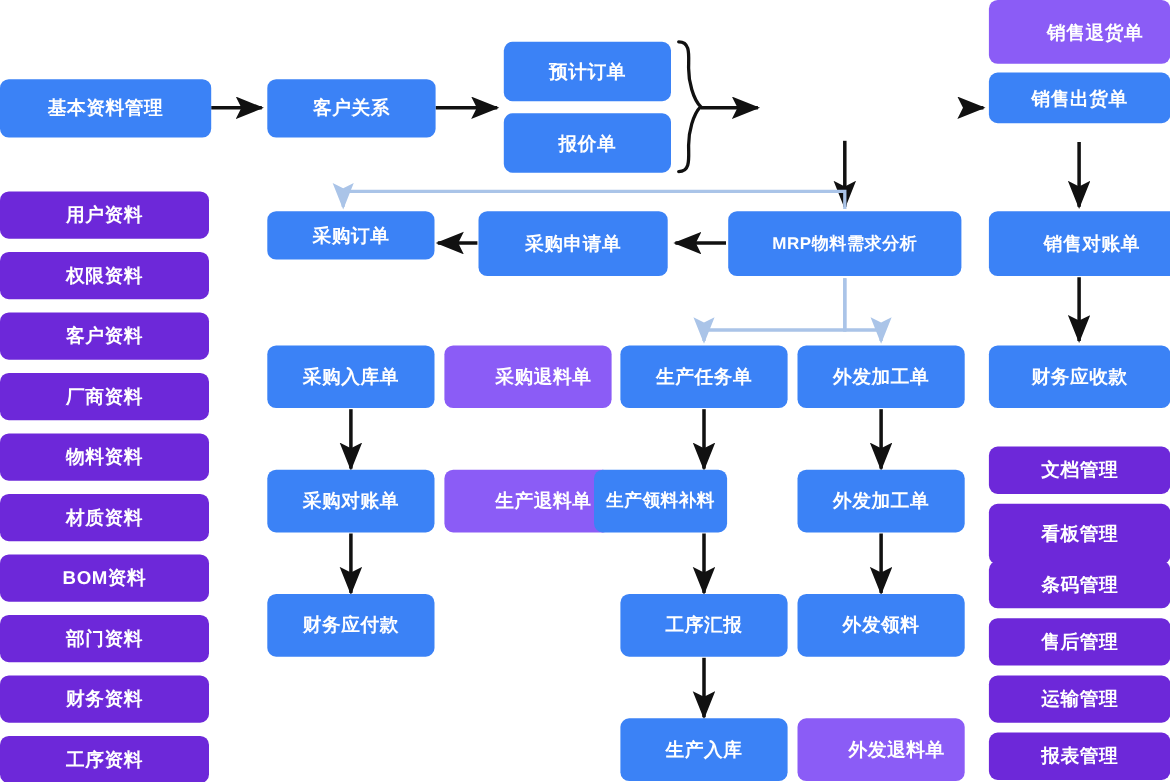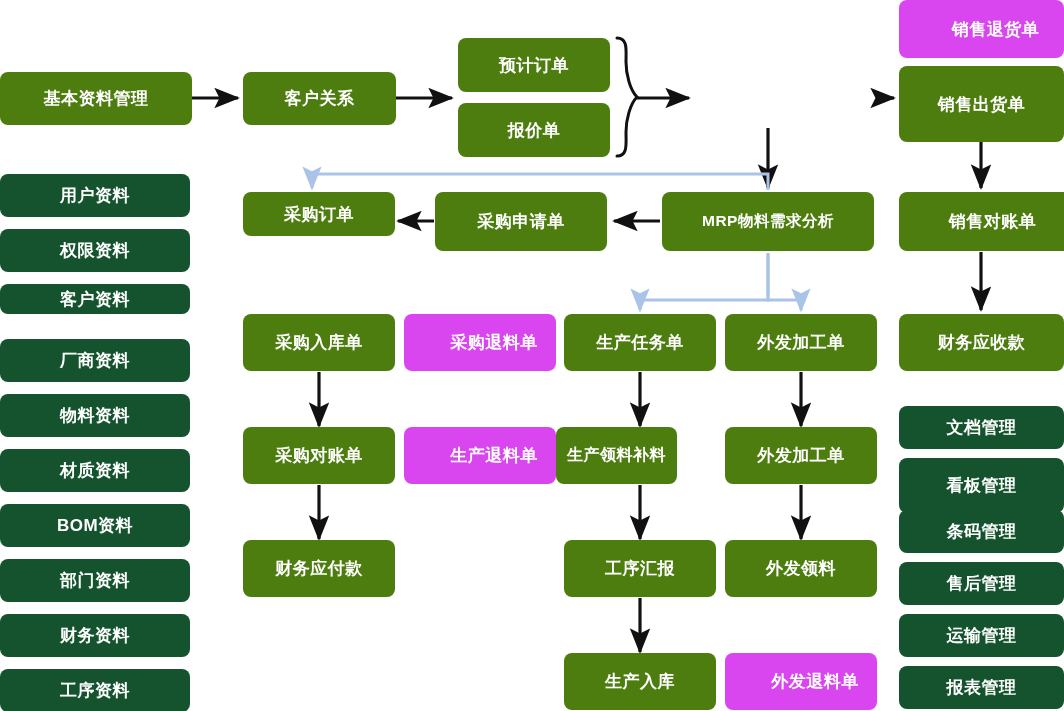--- a/index.html
+++ b/index.html
@@ -25,7 +25,7 @@
     user-select: none;
   }
   .node.blue  { background: #4d7c0f; }
-  .node.red   { background: #d946ef; padding-left: 28px; }
+  .node.red   { background: #8b5cf6; padding-left: 28px; }
   .node.teal  { background: #14532d; }
   .node.small { font-size: 16px; }
   .node.tiny  { font-size: 15.5px; }

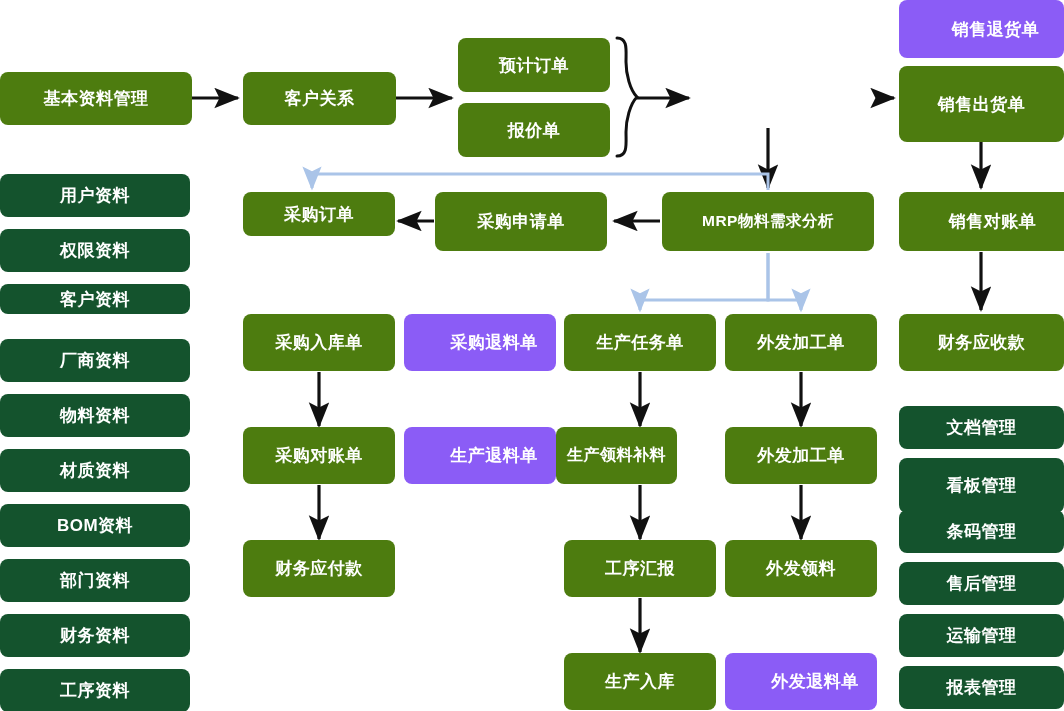--- a/index.html
+++ b/index.html
@@ -24,7 +24,7 @@
     white-space: nowrap;
     user-select: none;
   }
-  .node.blue  { background: #4d7c0f; }
+  .node.blue  { background: #3b82f6; }
   .node.red   { background: #8b5cf6; padding-left: 28px; }
   .node.teal  { background: #14532d; }
   .node.small { font-size: 16px; }

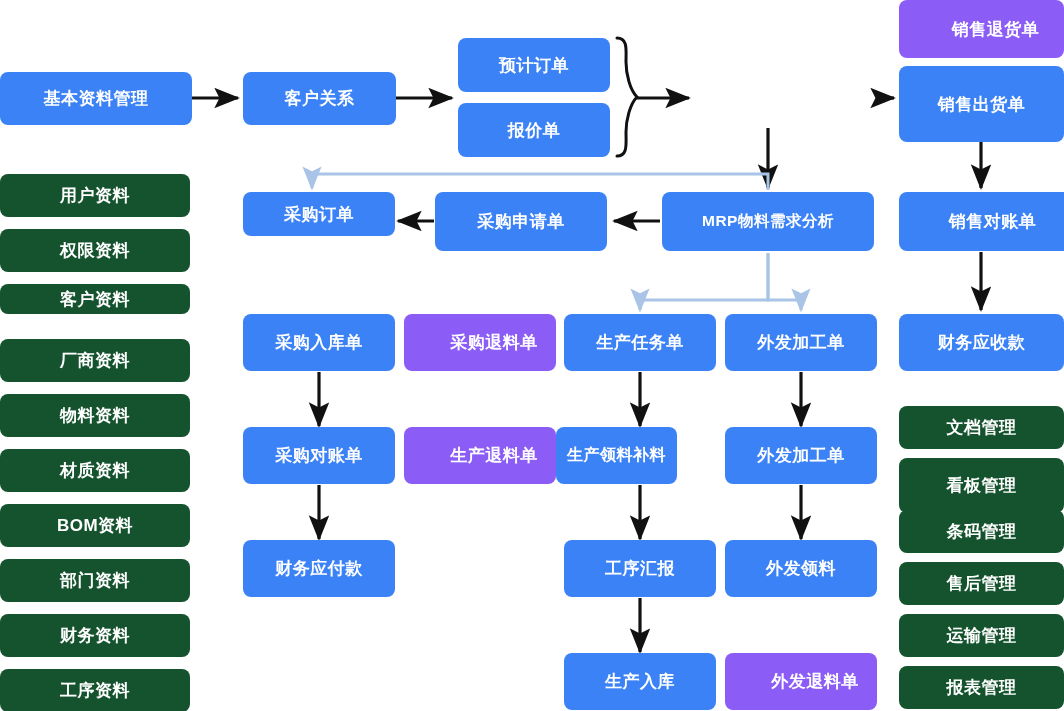--- a/index.html
+++ b/index.html
@@ -118,7 +118,7 @@
     <span>销售退货单</span>
   </div>
 
-  <div class="node blue" style="left:899px; top:66px;  width:165px; height:76px;font-family:Liberation Mono, monospace;">
+  <div class="node blue" style="left:899px; top:66px;  width:165px; height:46px;font-family:Liberation Mono, monospace;">
     <span>销售出货单</span>
   </div>
 

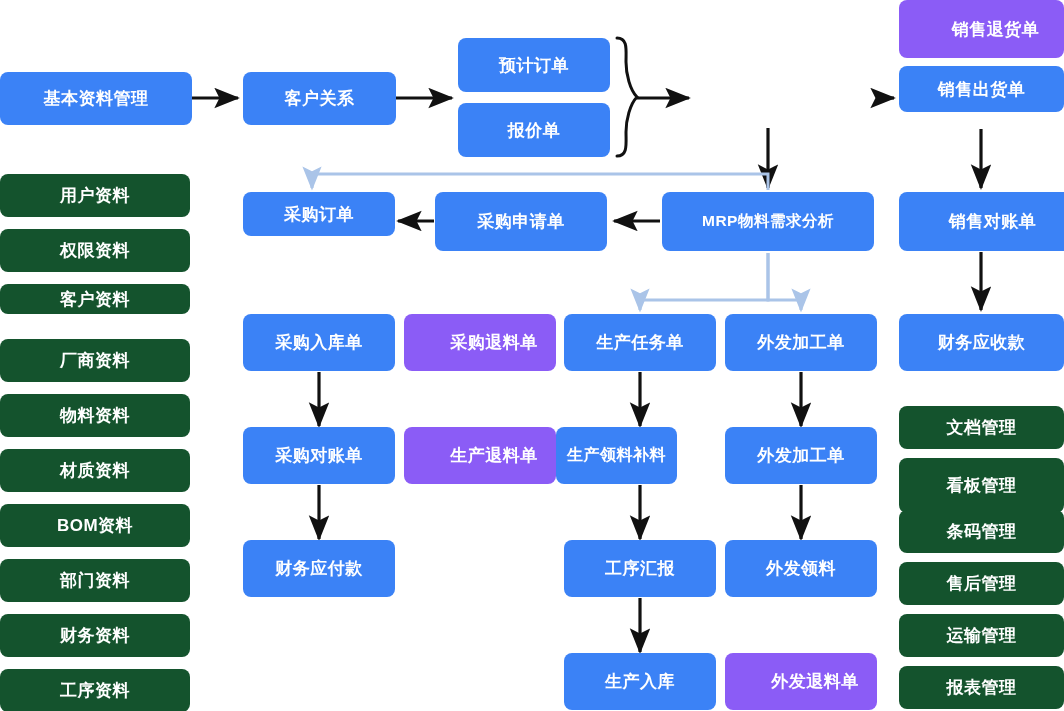--- a/index.html
+++ b/index.html
@@ -26,7 +26,7 @@
   }
   .node.blue  { background: #3b82f6; }
   .node.red   { background: #8b5cf6; padding-left: 28px; }
-  .node.teal  { background: #14532d; }
+  .node.teal  { background: #6d28d9; }
   .node.small { font-size: 16px; }
   .node.tiny  { font-size: 15.5px; }
 

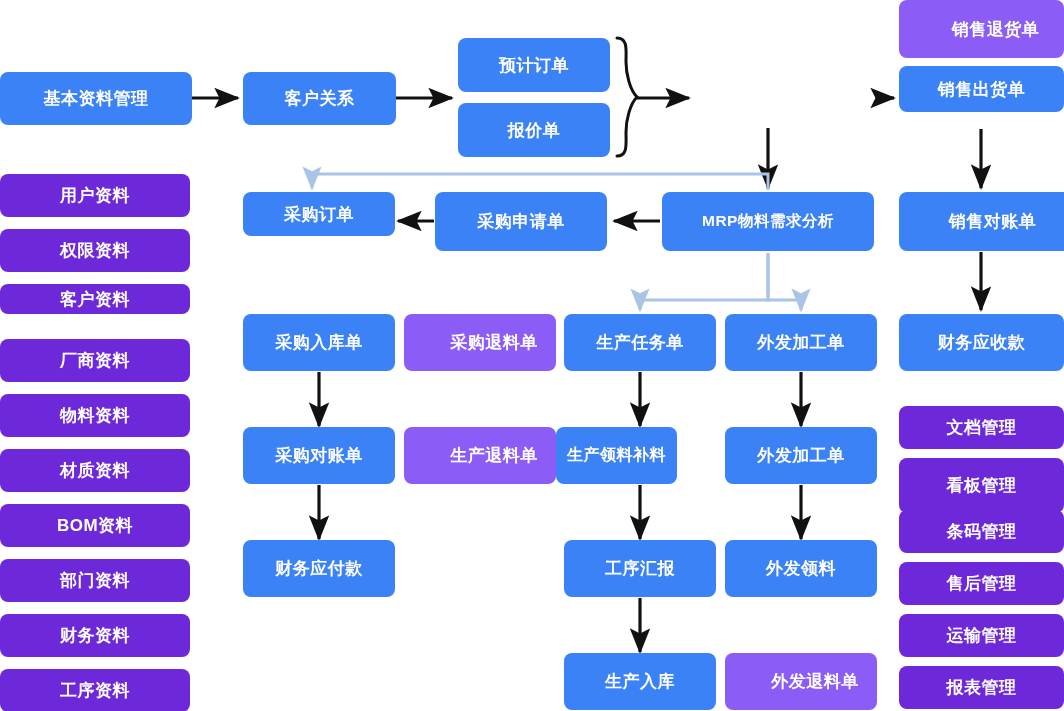--- a/index.html
+++ b/index.html
@@ -201,7 +201,7 @@
       <div class="node teal" style="left: 0px; top: 229px; width: 190px; height: 43px;">
         <span>权限资料</span>
       </div>
-      <div class="node teal" style="left: 0px; top: 284px; width: 190px; height: 30px; font-family: Liberation Serif, serif;">
+      <div class="node teal" style="left: 0px; top: 284px; width: 190px; height: 43px; font-family: Liberation Serif, serif;">
         <span>客户资料</span>
       </div>
       <div class="node teal" style="left: 0px; top: 339px; width: 190px; height: 43px;">

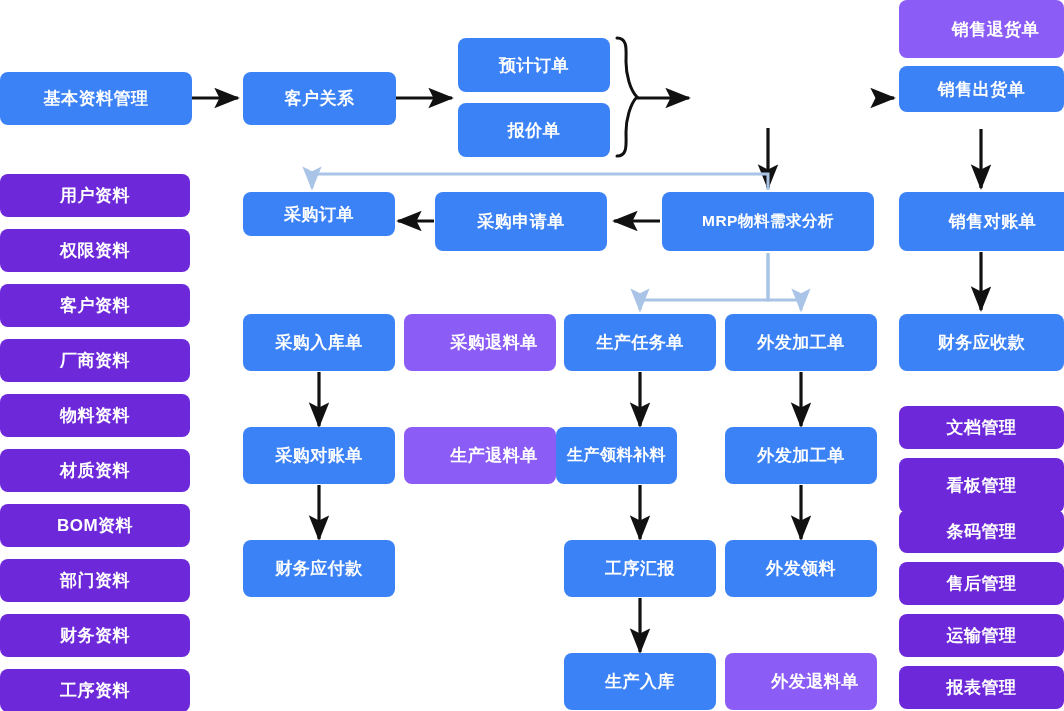--- a/index.html
+++ b/index.html
@@ -166,7 +166,7 @@
     <span>生产退料单</span>
   </div>
 
-  <div class="node blue small" style="left:556px; top:427px; width:121px; height:57px;">
+  <div class="node blue small" style="left:540px; top:427px; width:121px; height:57px;">
     <span>生产领料补料</span>
   </div>
 

